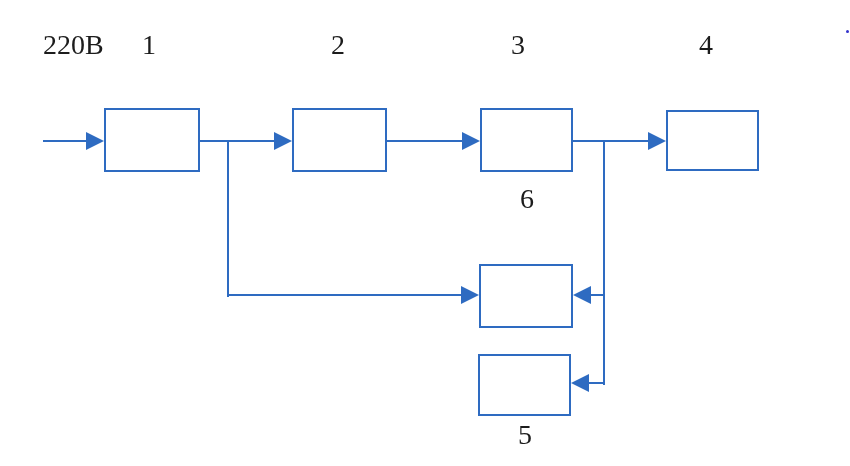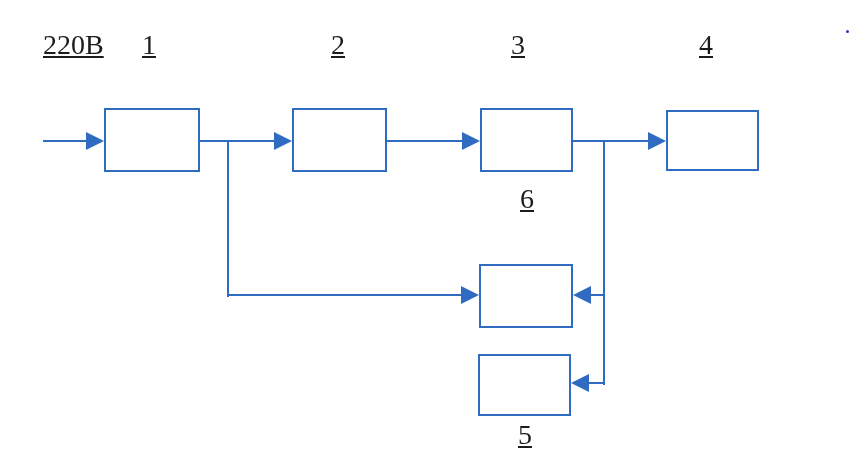--- a/index.html
+++ b/index.html
@@ -51,7 +51,6 @@
     font-size: 28px;
     line-height: 1;
     white-space: nowrap;
-    text-decoration: underline;
   }
   .lbl.centered { text-align: center; }
   .stray-dot {

